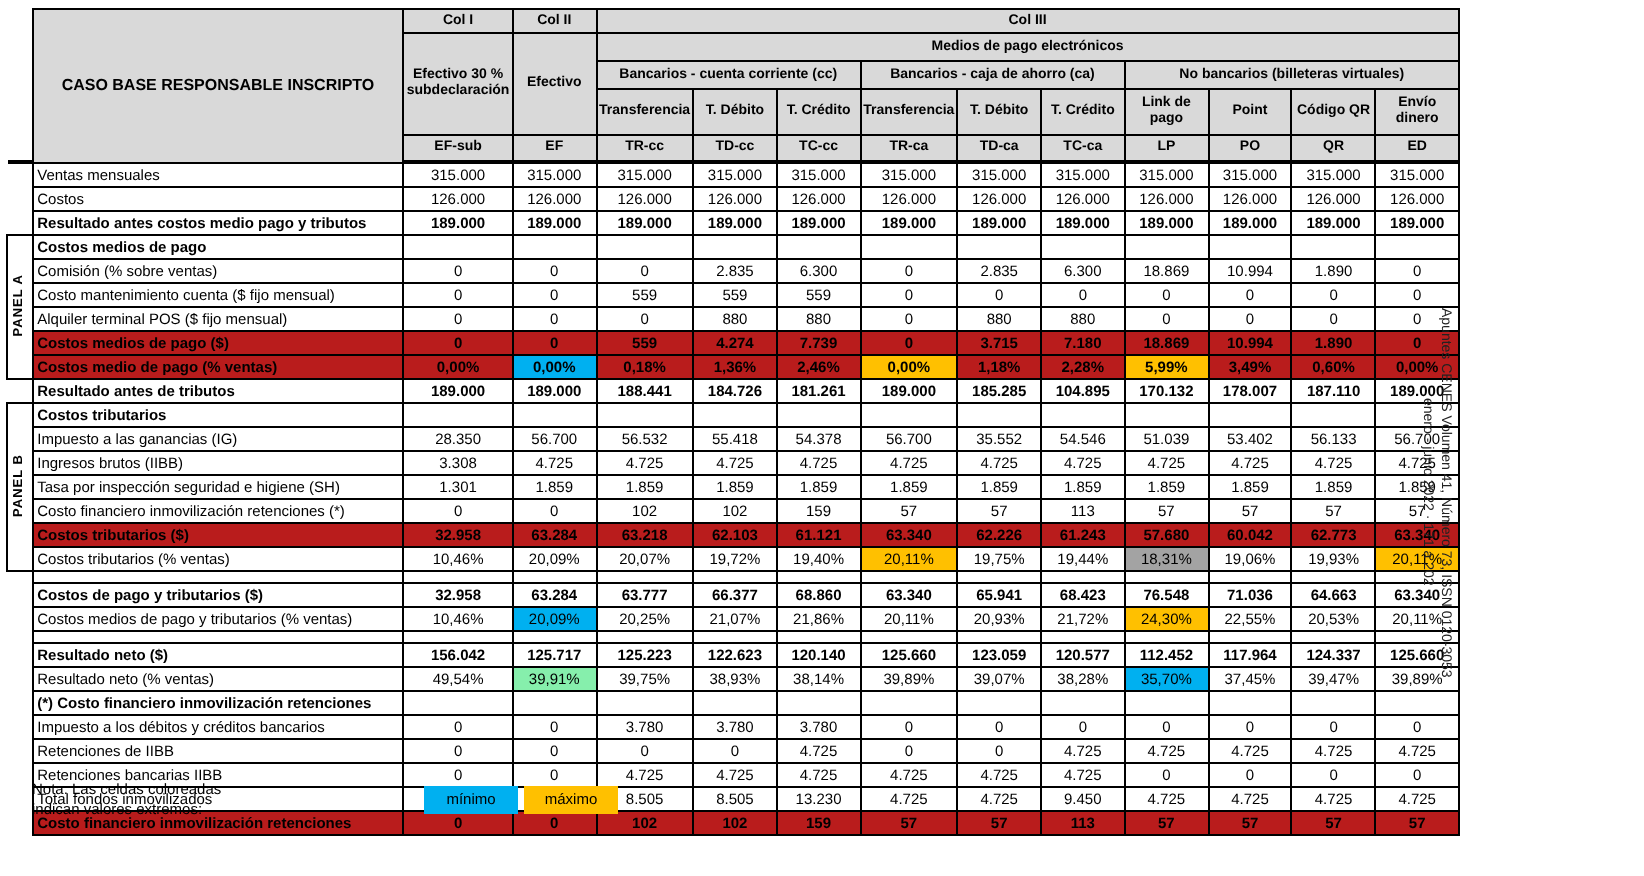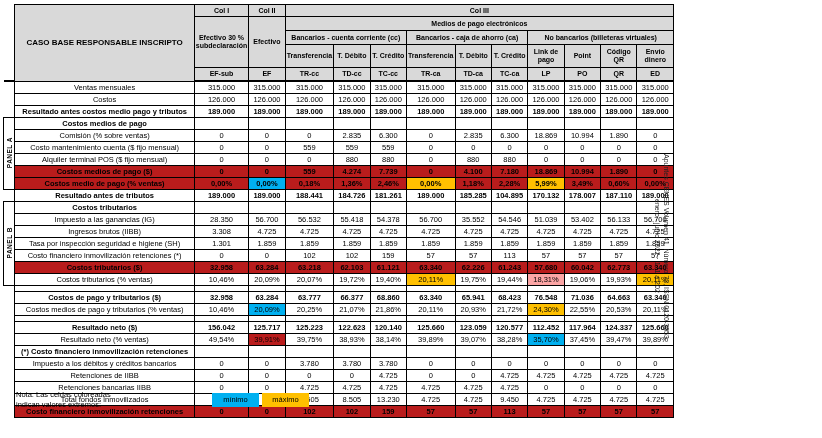--- a/index.html
+++ b/index.html
@@ -4,7 +4,7 @@
 <style>
   html,body{margin:0;padding:0}
   body{width:822px;height:438px;background:#fff;color:#000;font-family:"Liberation Sans",sans-serif;overflow:hidden}
-  .wrap{position:relative;width:674px;height:438px}
+  .wrap{position:relative;width:730px;height:438px}
   table.main{position:absolute;left:3px;top:4px;border-collapse:collapse;table-layout:fixed}
   td{border:1px solid #000;font-size:7.5px;line-height:9px;padding:0 1px;overflow:hidden;white-space:nowrap;vertical-align:middle}
   td.nob{border:none;background:transparent}

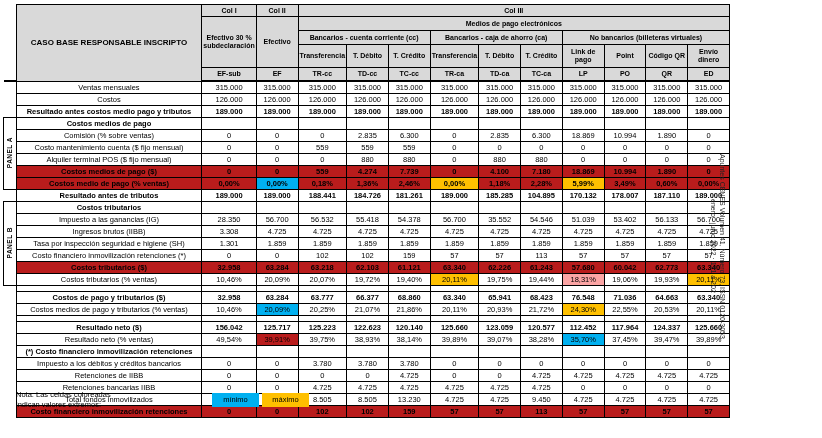--- a/index.html
+++ b/index.html
@@ -14,7 +14,7 @@
   .h5 td{border-bottom:2px solid #000}
   tr.r td{height:11px}
   tr.blankrow td{height:5px}
-  .lbl{text-align:center;padding:0 2px;font-size:7.5px}
+  .lbl{text-align:left;padding:0 2px;font-size:7.5px}
   .val{text-align:center;font-size:7.5px}
   .bold{font-weight:bold}
   .gray{background:#b91c1c}

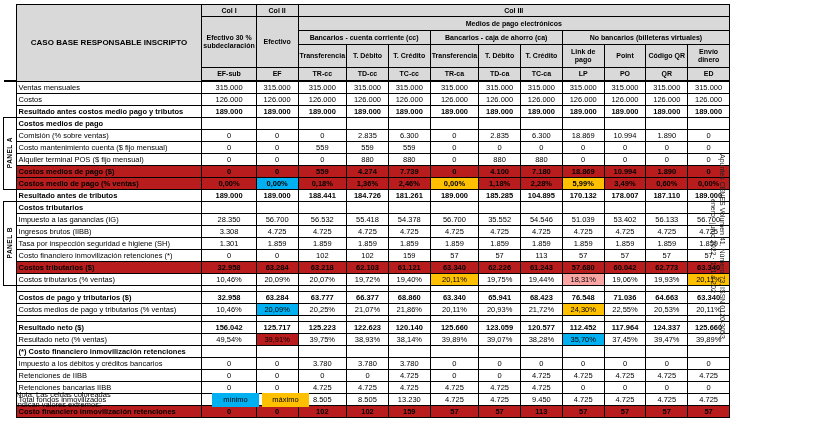--- a/index.html
+++ b/index.html
@@ -215,7 +215,7 @@
           <td class="val bold gray">4.274</td>
           <td class="val bold gray">7.739</td>
           <td class="val bold gray">0</td>
-          <td class="val bold gray">4.100</td>
+          <td class="val bold gray">3.715</td>
           <td class="val bold gray">7.180</td>
           <td class="val bold gray">18.869</td>
           <td class="val bold gray">10.994</td>

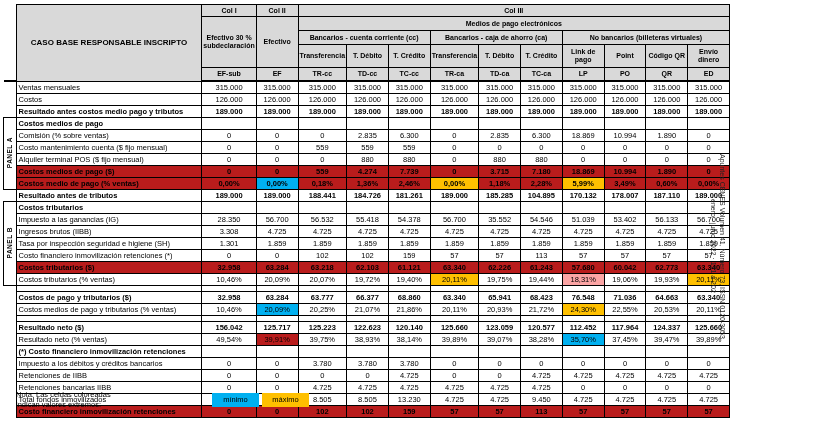--- a/index.html
+++ b/index.html
@@ -354,7 +354,7 @@
           <td class="val" style="background: rgb(255, 192, 0);">20,11%</td>
           <td class="val">19,75%</td>
           <td class="val">19,44%</td>
-          <td class="val" style="background: #fca5a5;">18,31%</td>
+          <td class="val" style="background: #a3a3a3;">18,31%</td>
           <td class="val">19,06%</td>
           <td class="val">19,93%</td>
           <td class="val" style="background: rgb(255, 192, 0);">20,11%</td>

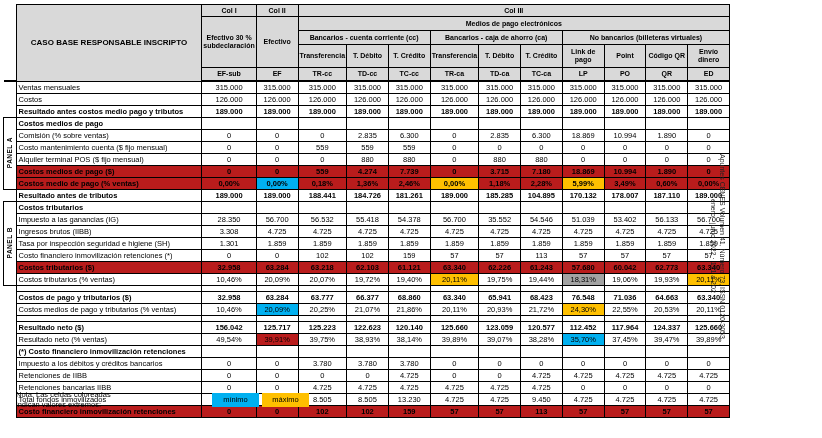--- a/index.html
+++ b/index.html
@@ -443,7 +443,7 @@
           <td class="nob"></td>
           <td class="lbl">Resultado neto (% ventas)</td>
           <td class="val">49,54%</td>
-          <td class="val" style="background: #b91c1c;">39,91%</td>
+          <td class="val" style="background: #86efac;">39,91%</td>
           <td class="val">39,75%</td>
           <td class="val">38,93%</td>
           <td class="val">38,14%</td>

